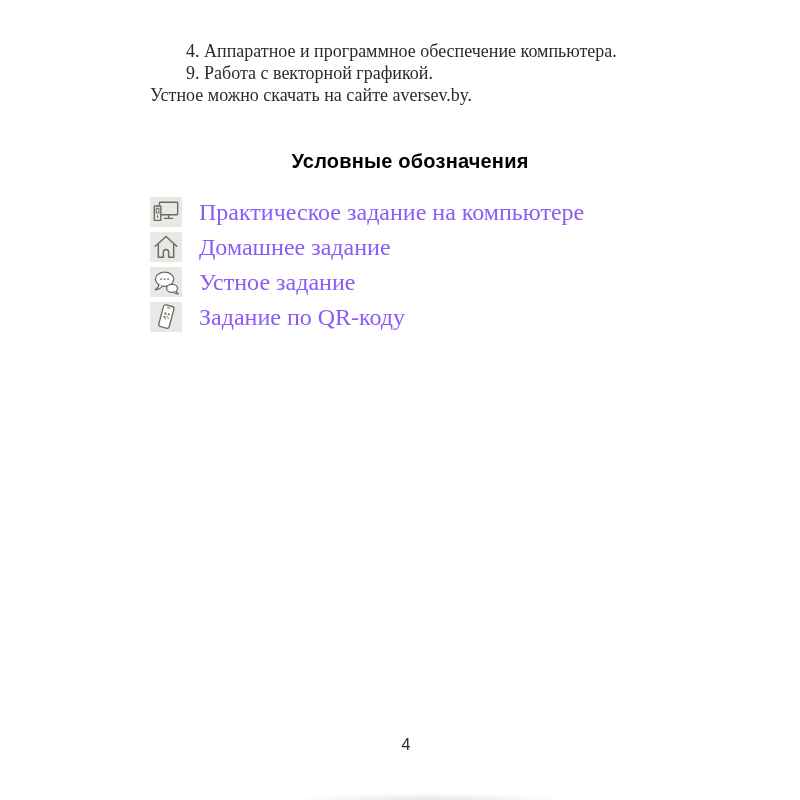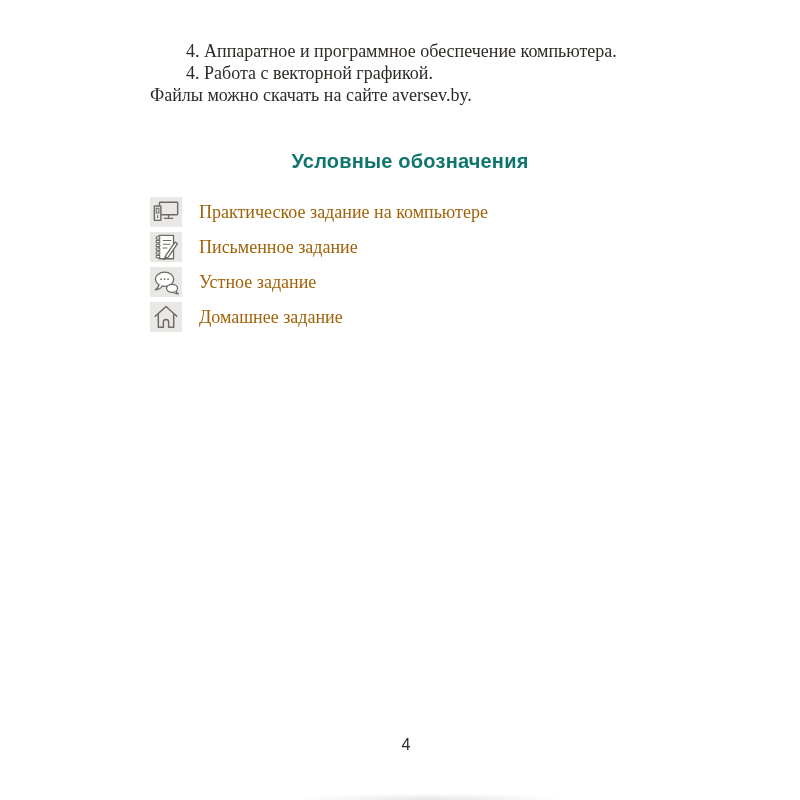--- a/index.html
+++ b/index.html
@@ -94,7 +94,7 @@
 
     <div>
       <div class="intro-line indent">4. Аппаратное и программное обеспечение компьютера.</div>
-      <div class="intro-line indent">4. Работа с векторной графикой.</div>
+      <div class="intro-line indent">9. Работа с векторной графикой.</div>
       <div class="intro-line">Файлы можно скачать на сайте aversev.by.</div>
     </div>
 

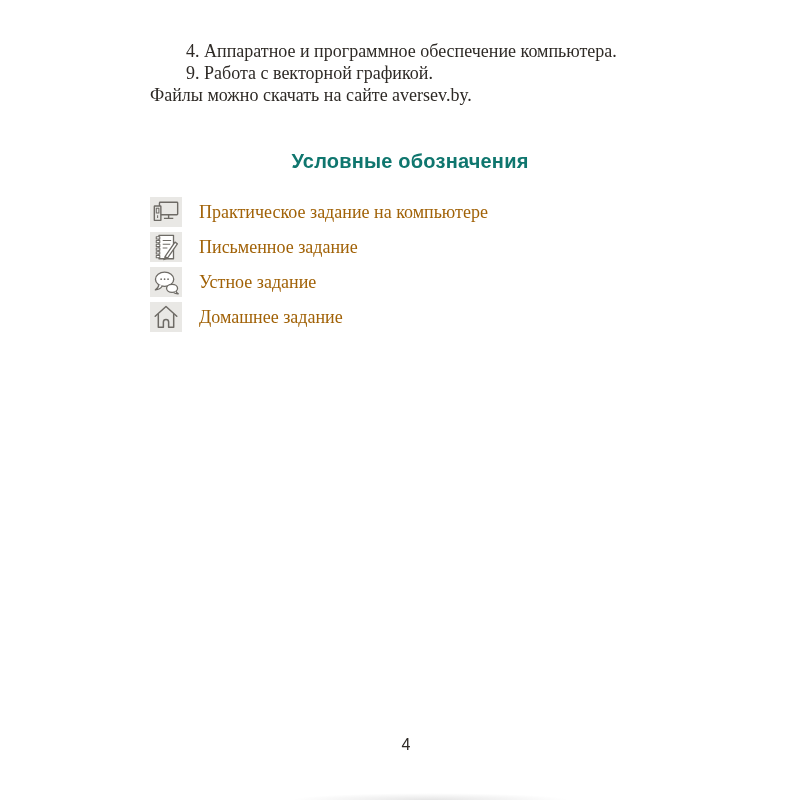--- a/index.html
+++ b/index.html
@@ -95,7 +95,7 @@
     <div>
       <div class="intro-line indent">4. Аппаратное и программное обеспечение компьютера.</div>
       <div class="intro-line indent">9. Работа с векторной графикой.</div>
-      <div class="intro-line">Файлы можно скачать на сайте aversev.by.</div>
+      <div class="intro-line">Устное можно скачать на сайте aversev.by.</div>
     </div>
 
     <div class="heading">Условные обозначения</div>

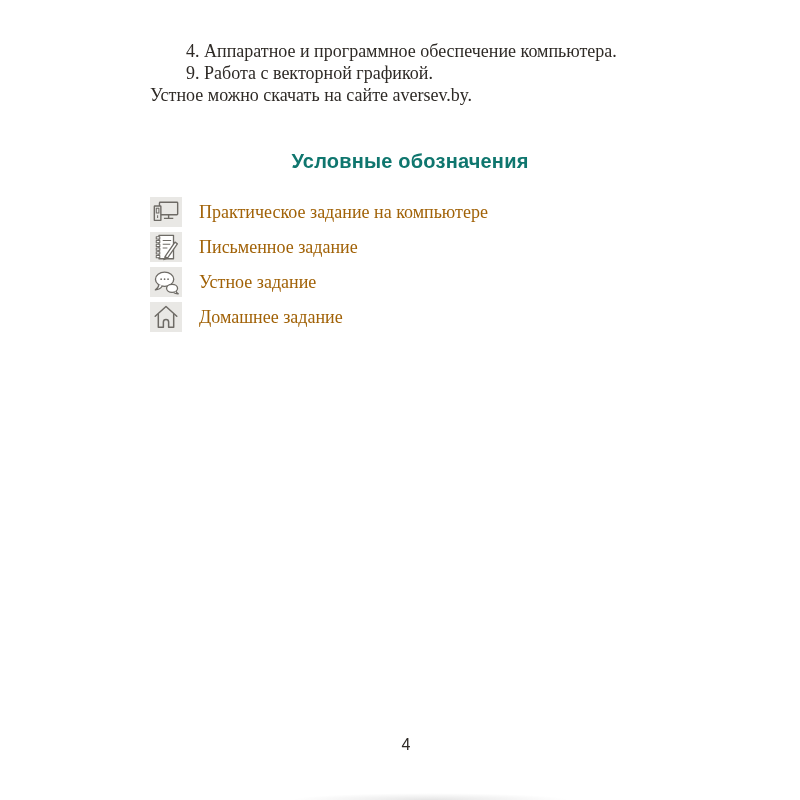--- a/index.html
+++ b/index.html
@@ -36,7 +36,7 @@
     font-family: "Liberation Sans", sans-serif;
     font-weight: bold;
     font-size: 20px;
-    color: #0f766e;
+    color: #000000;
     letter-spacing: 0.2px;
   }
   .legend {

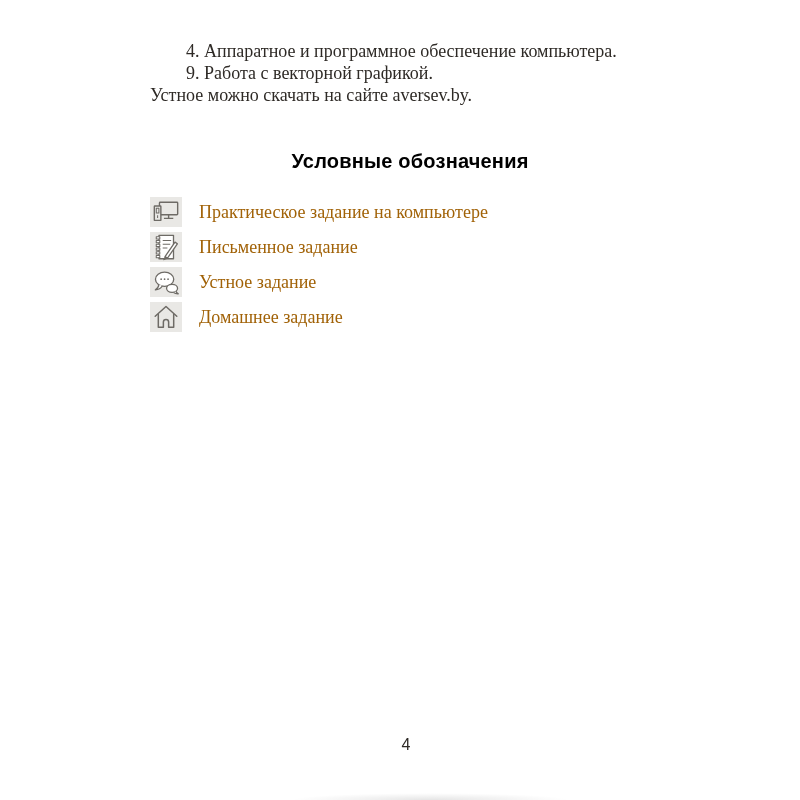--- a/index.html
+++ b/index.html
@@ -62,8 +62,8 @@
     display: block;
   }
   .legend-label {
-    font-size: 18px;
-    color: #a16207;
+    font-size: 24px;
+    color: #8b5cf6;
   }
   .page-number {
     position: absolute;

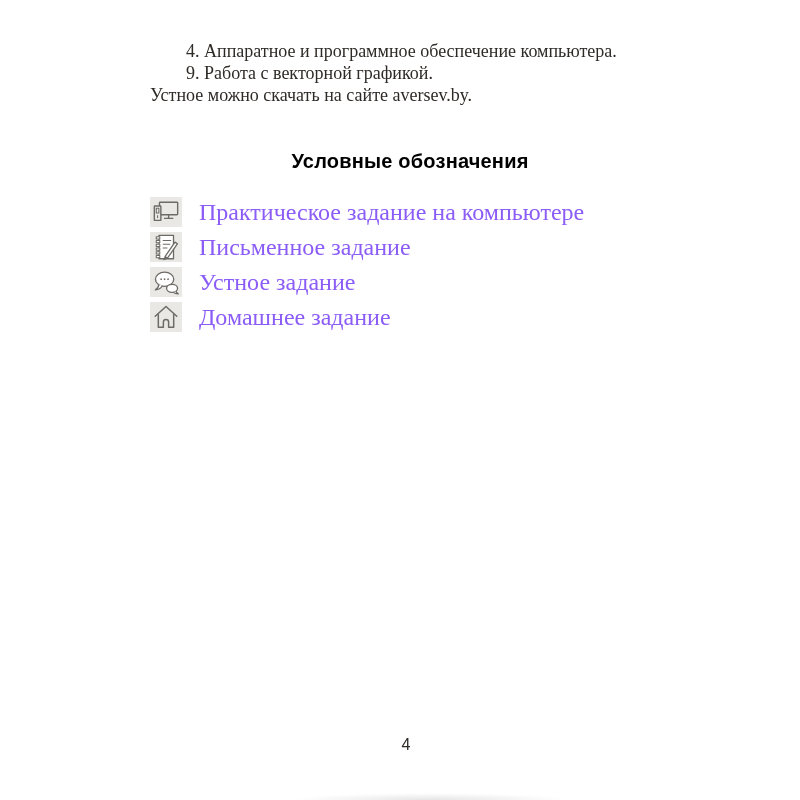--- a/index.html
+++ b/index.html
@@ -115,23 +115,6 @@
         <span class="legend-label">Практическое задание на компьютере</span>
       </div>
 
-      <div class="legend-row">
-        <span class="icon-box">
-          <svg width="30" height="30" viewBox="0 0 32 32" fill="none" stroke="#6e6b66" stroke-width="1.4" stroke-linejoin="round">
-            <rect x="8.5" y="3.5" width="15.5" height="25" fill="#ffffff"></rect>
-            <rect x="5.6" y="5" width="3.8" height="2.4" fill="#ffffff" stroke-width="1.1"></rect>
-            <rect x="5.6" y="9" width="3.8" height="2.4" fill="#ffffff" stroke-width="1.1"></rect>
-            <rect x="5.6" y="13" width="3.8" height="2.4" fill="#ffffff" stroke-width="1.1"></rect>
-            <rect x="5.6" y="17" width="3.8" height="2.4" fill="#ffffff" stroke-width="1.1"></rect>
-            <rect x="5.6" y="21" width="3.8" height="2.4" fill="#ffffff" stroke-width="1.1"></rect>
-            <rect x="5.6" y="25" width="3.8" height="2.4" fill="#ffffff" stroke-width="1.1"></rect>
-            <path d="M12.5 9 h9 M12.5 13 h8 M12.5 17 h5" stroke-width="1.2"></path>
-            <path d="M15 26.2 L25.6 10.8 L28.1 12.6 L17.5 28 Z" fill="#ffffff"></path>
-            <path d="M15 26.2 L13.4 29.8 L17.5 28 Z" fill="#6e6b66" stroke-width="0.8"></path>
-          </svg>
-        </span>
-        <span class="legend-label">Письменное задание</span>
-      </div>
 
       <div class="legend-row">
         <span class="icon-box">

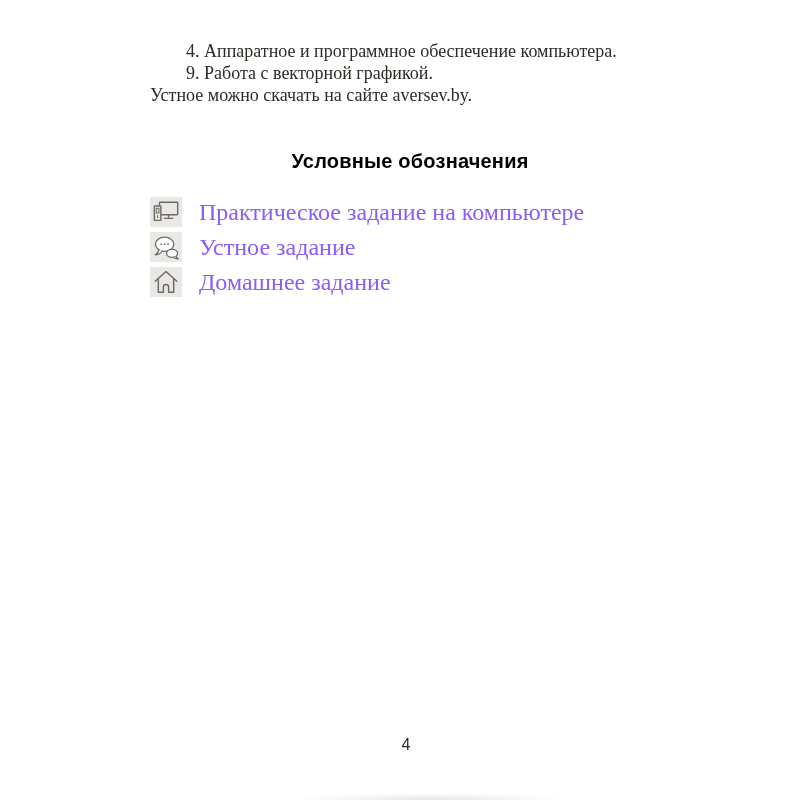--- a/index.html
+++ b/index.html
@@ -118,6 +118,16 @@
 
       <div class="legend-row">
         <span class="icon-box">
+          <svg width="30" height="30" viewBox="0 0 32 32" fill="none" stroke="#6e6b66" stroke-width="1.6" stroke-linejoin="round" stroke-linecap="round">
+            <path d="M4.5 15.2 L16 4.8 L27.5 15.2"></path>
+            <path d="M7.8 13.2 V27 H13.2 V21.4 a2.8 2.8 0 0 1 5.6 0 V27 H24.2 V13.2"></path>
+          </svg>
+        </span>
+        <span class="legend-label">Домашнее задание</span>
+      </div>
+
+      <div class="legend-row">
+        <span class="icon-box">
           <svg width="30" height="28" viewBox="0 0 32 30" fill="none" stroke="#6e6b66" stroke-width="1.4" stroke-linejoin="round">
             <ellipse cx="14.5" cy="12" rx="9.8" ry="7.6" fill="#ffffff"></ellipse>
             <path d="M8.5 17.5 C8 20.5 6.8 22.2 4.6 23.4 C8.4 23.2 10.6 21.6 12 19.3" fill="#ffffff"></path>
@@ -131,16 +141,6 @@
         <span class="legend-label">Устное задание</span>
       </div>
 
-      <div class="legend-row">
-        <span class="icon-box">
-          <svg width="30" height="30" viewBox="0 0 32 32" fill="none" stroke="#6e6b66" stroke-width="1.6" stroke-linejoin="round" stroke-linecap="round">
-            <path d="M4.5 15.2 L16 4.8 L27.5 15.2"></path>
-            <path d="M7.8 13.2 V27 H13.2 V21.4 a2.8 2.8 0 0 1 5.6 0 V27 H24.2 V13.2"></path>
-          </svg>
-        </span>
-        <span class="legend-label">Домашнее задание</span>
-      </div>
-
 
     </div>
   </div>

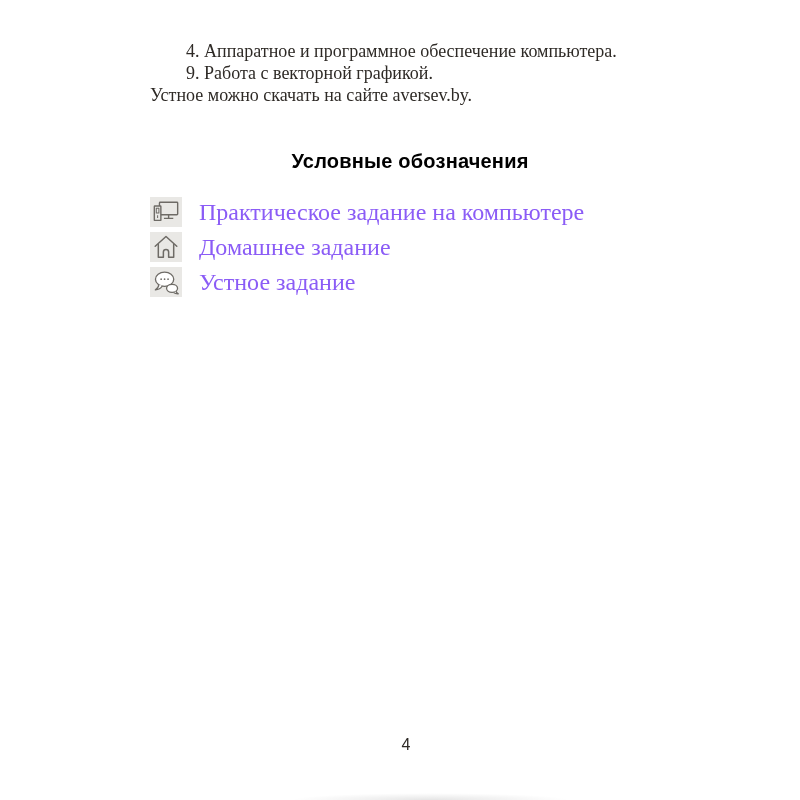--- a/index.html
+++ b/index.html
@@ -141,6 +141,25 @@
         <span class="legend-label">Устное задание</span>
       </div>
 
+      <div class="legend-row">
+        <span class="icon-box">
+          <svg width="30" height="32" viewBox="0 0 32 34" fill="none" stroke="#6e6b66" stroke-width="1.4" stroke-linejoin="round">
+            <g transform="rotate(15 16 17)">
+              <rect x="10.5" y="4.5" width="11.5" height="24" rx="2.6" fill="#ffffff"></rect>
+              <path d="M14.5 6.8 h3.5" stroke-width="1.1"></path>
+              <g fill="#6e6b66" stroke="none">
+                <rect x="13.4" y="12.5" width="2.1" height="2.1"></rect>
+                <rect x="17.1" y="12.5" width="2.1" height="2.1"></rect>
+                <rect x="13.4" y="16.2" width="2.1" height="2.1"></rect>
+                <rect x="16.4" y="15.5" width="1.2" height="1.2"></rect>
+                <rect x="17.8" y="16.9" width="1.4" height="1.4"></rect>
+                <rect x="15.1" y="18.4" width="1.2" height="1.2"></rect>
+              </g>
+            </g>
+          </svg>
+        </span>
+        <span class="legend-label">Задание по QR-коду</span>
+      </div>
 
     </div>
   </div>

